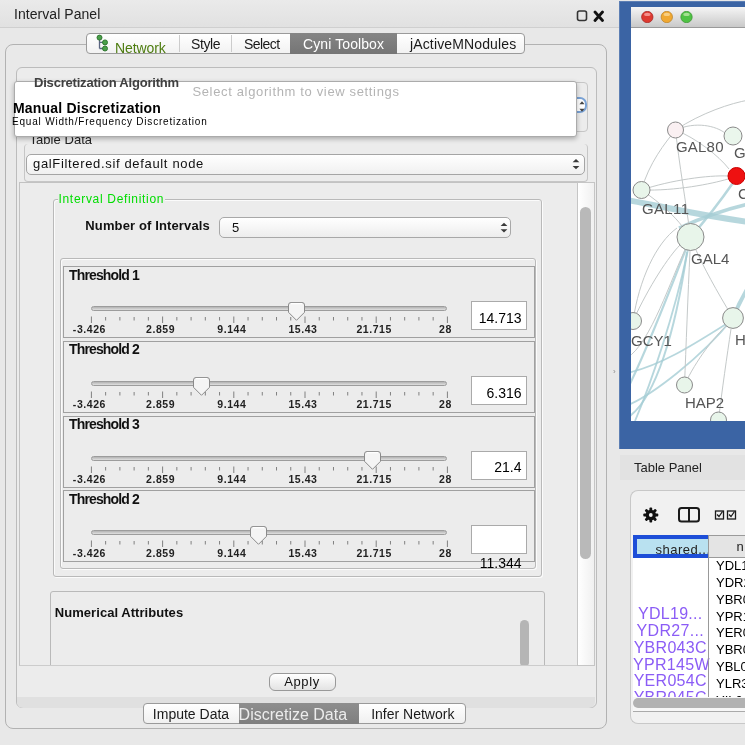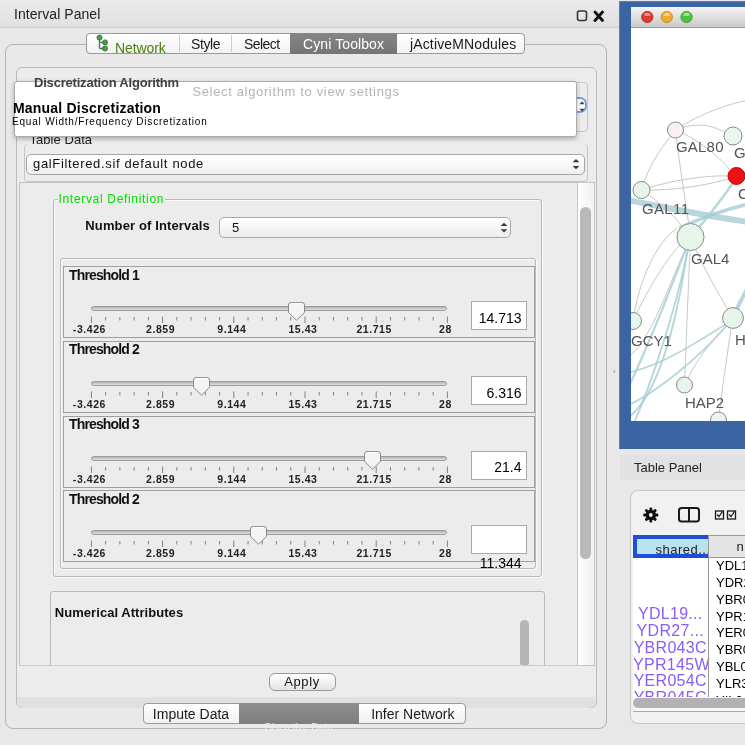--- a/index.html
+++ b/index.html
@@ -266,7 +266,7 @@
 <div class="abs" style="left:143px;top:703px;width:321.3px;height:19px;background:linear-gradient(#ffffff,#f0f0f0);border:1px solid #9a9a9a;border-radius:4px;"></div>
 <div class="abs" style="left:238.6px;top:703px;width:120.2px;height:21px;background:linear-gradient(#8e8e8e,#7e7e7e);"></div>
 <div class="abs" style="left:143px;top:706px;width:96px;text-align:center;font-size:14px;color:#1a1a1a;">Impute Data</div>
-<div class="abs" style="left:238.6px;top:722px;width:120px;text-align:center;font-size:10px;color:#ececec;">Discretize Data</div>
+<div class="abs" style="left:238.6px;top:706px;width:120px;font-size:16px;color:#ececec;">Discretize Data</div>
 <div class="abs" style="left:358.8px;top:706px;width:108px;text-align:center;font-size:14px;color:#1a1a1a;">Infer Network</div>
 
 <div class="abs" style="left:619px;top:1px;width:126px;height:448px;background:#3b64a4;border-left:1px solid #5d7fb4;border-top:1px solid #5d7fb4;box-sizing:border-box;"></div>

